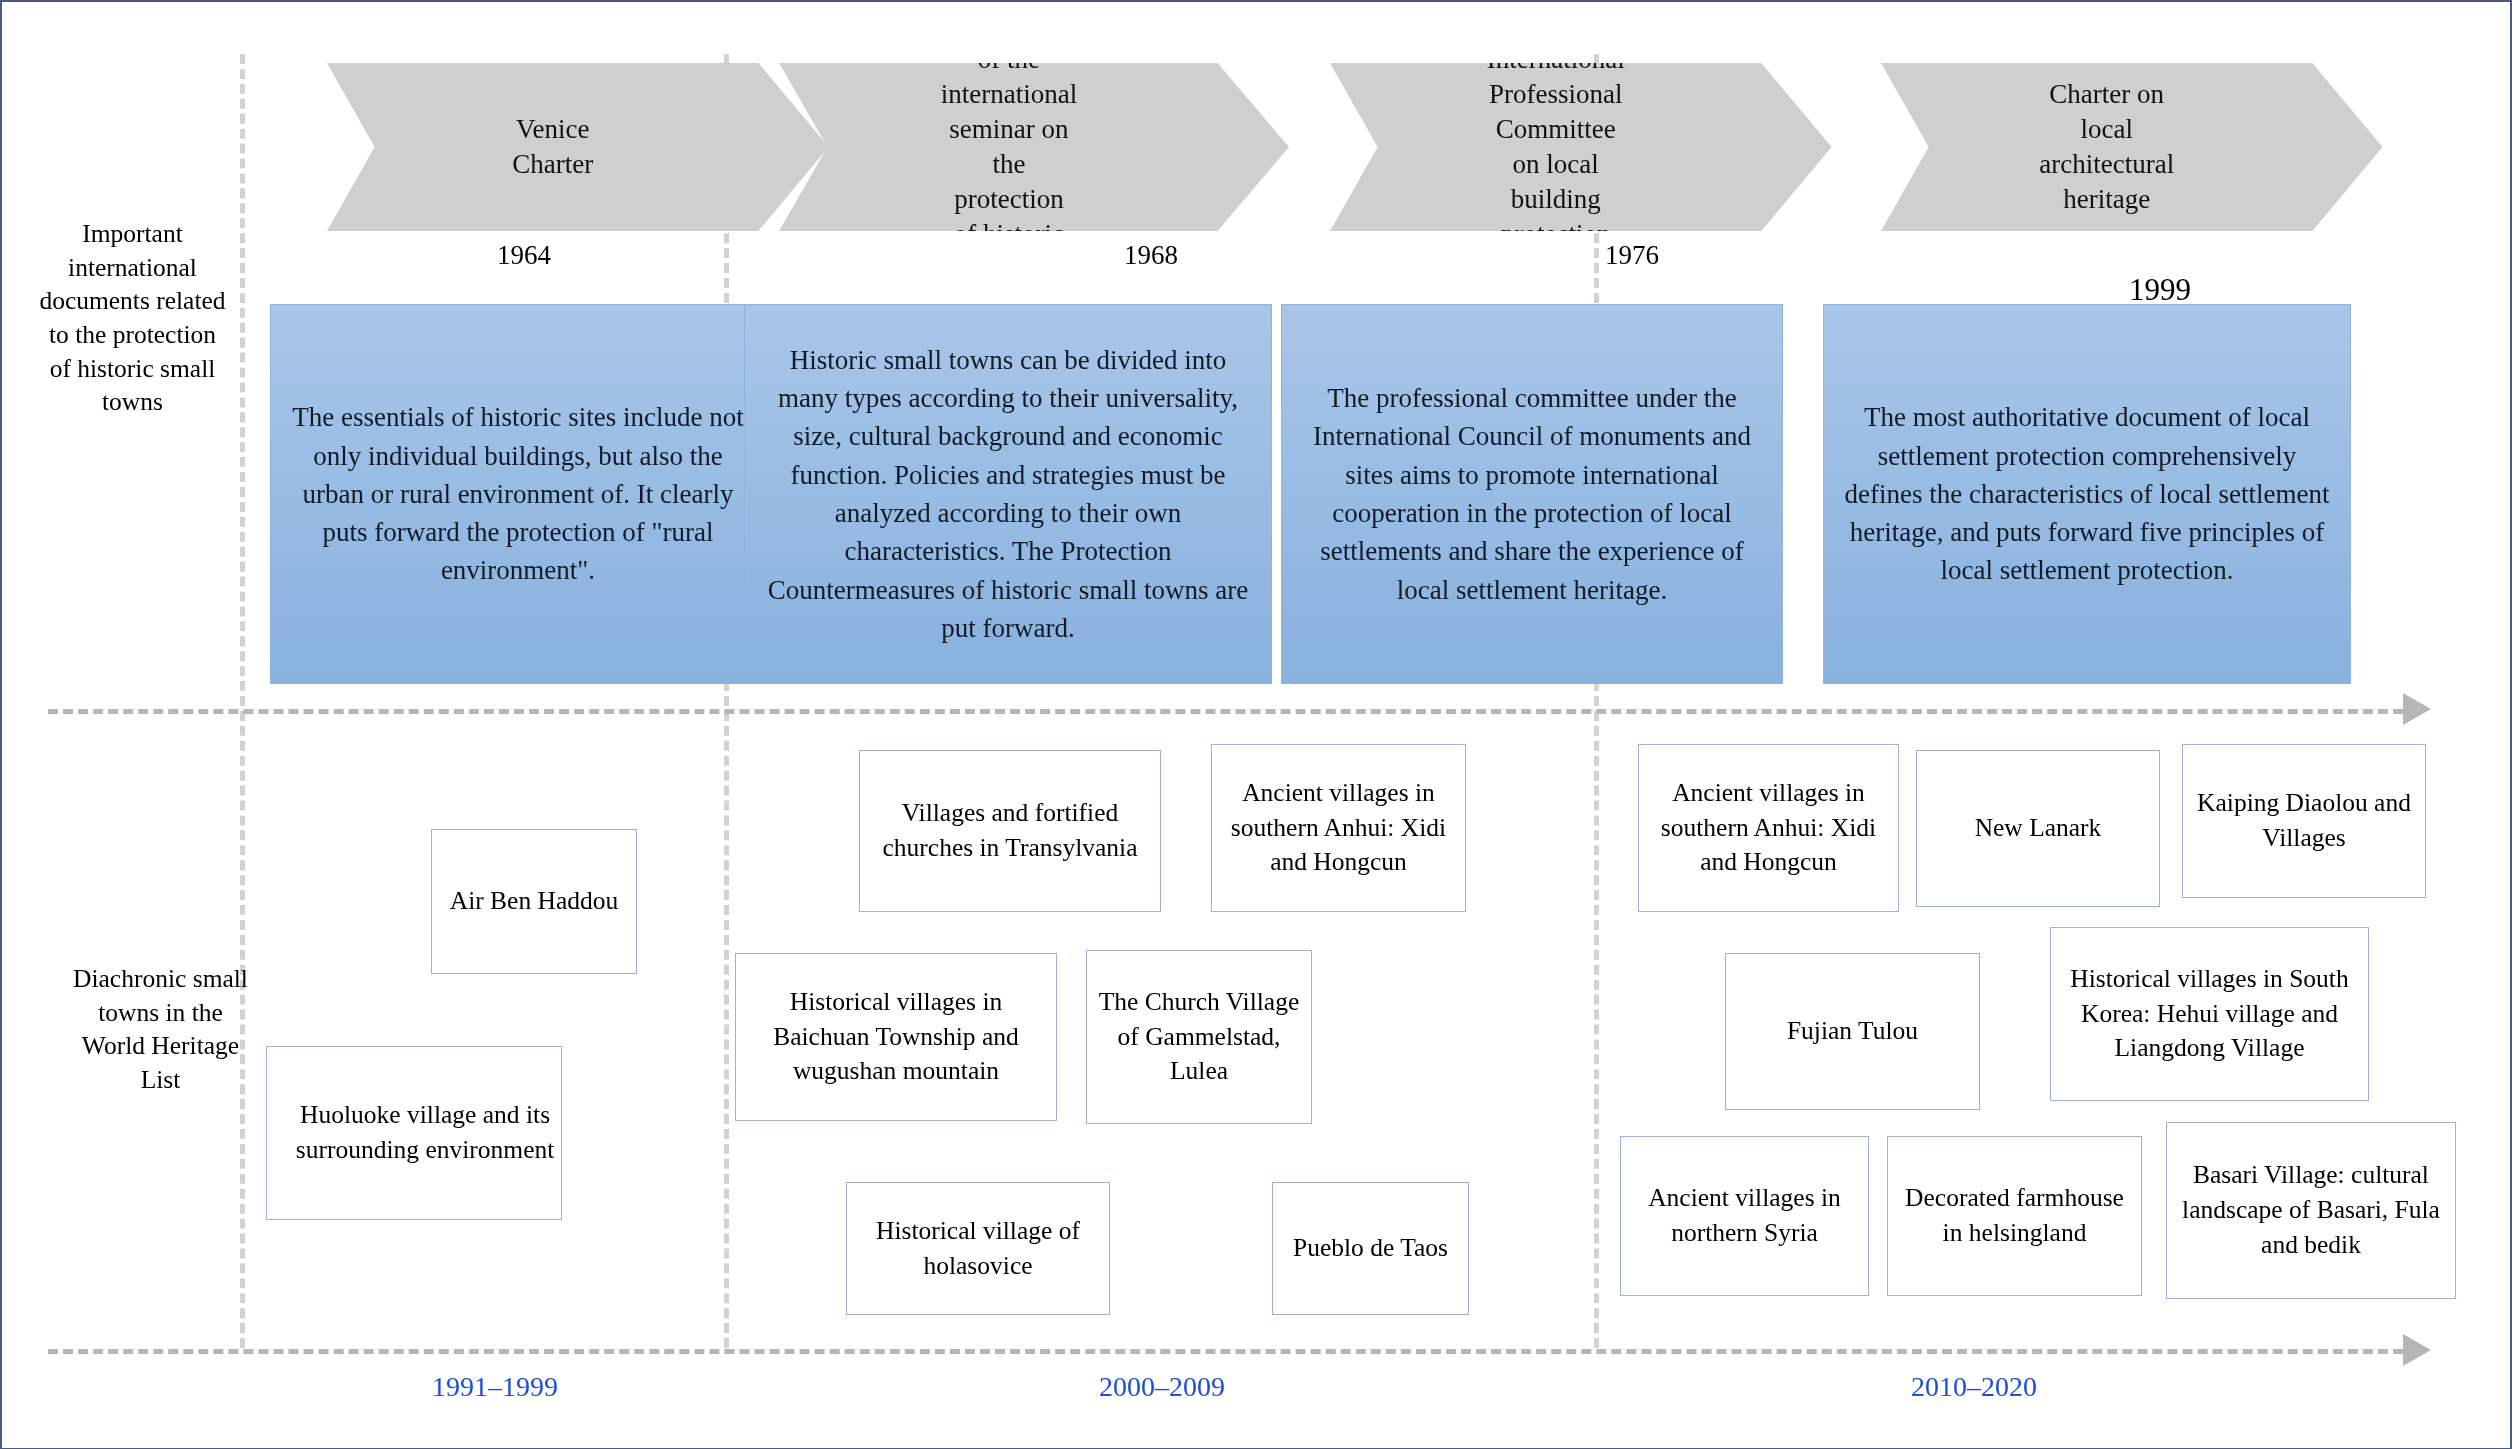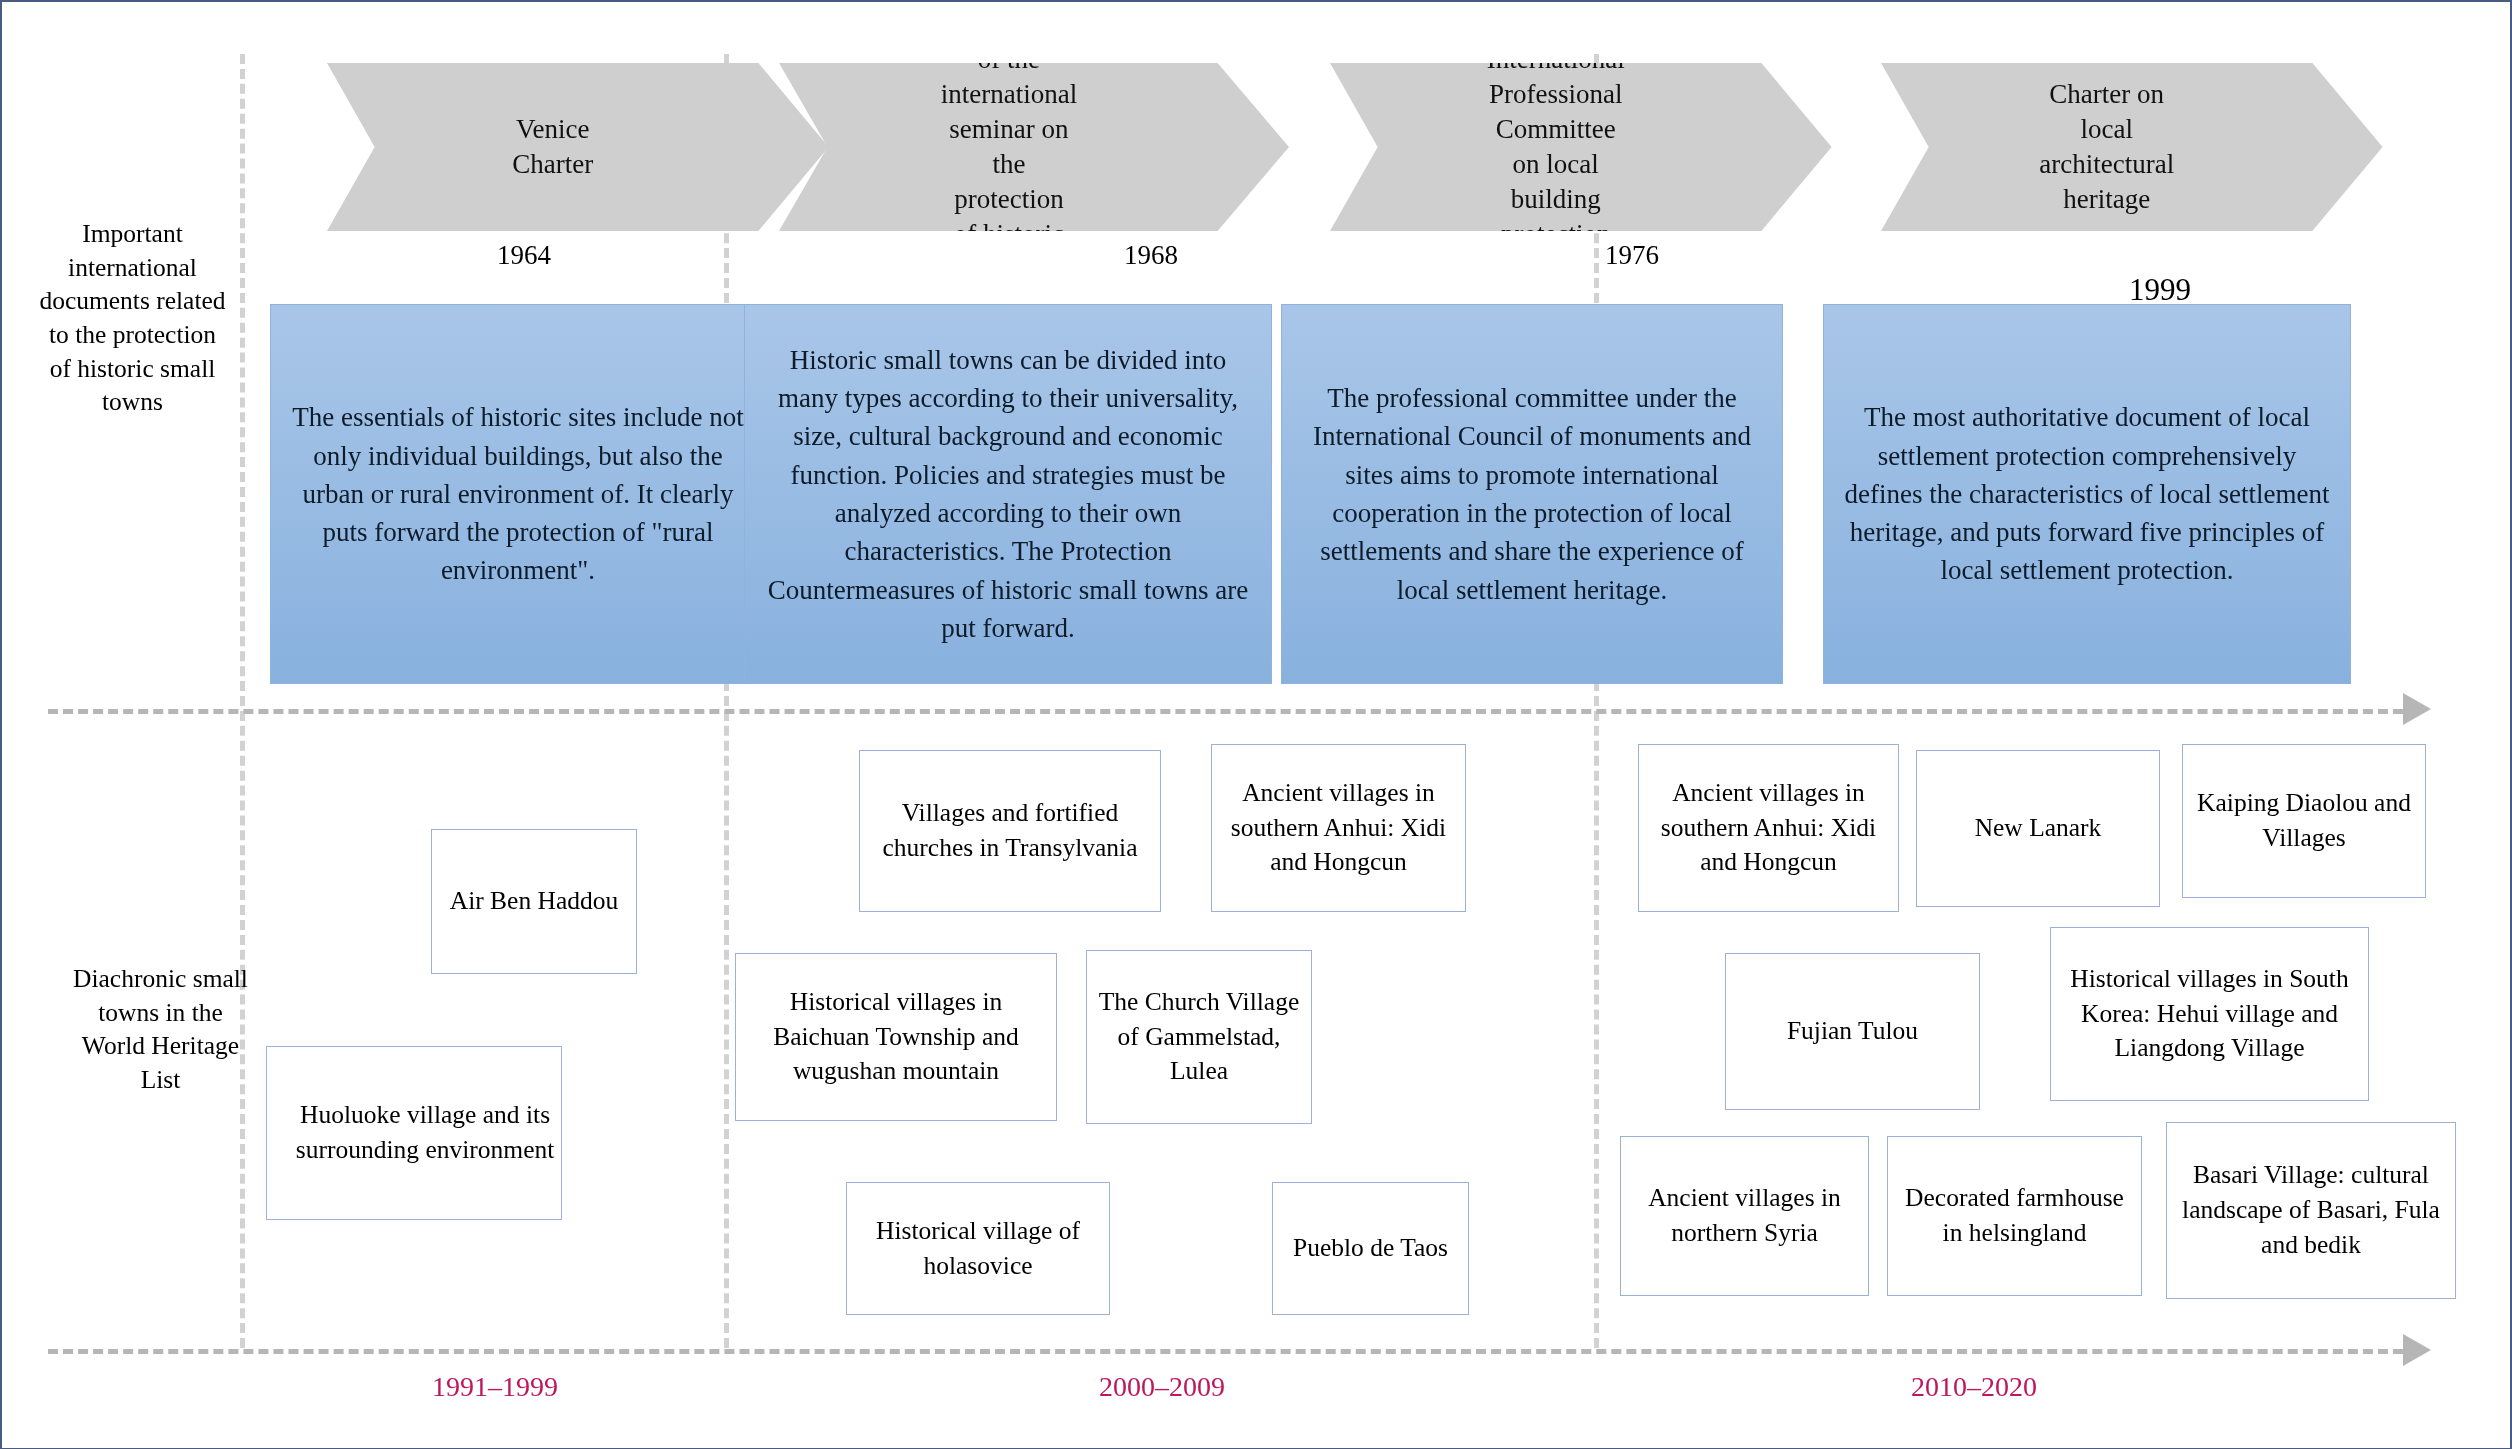--- a/index.html
+++ b/index.html
@@ -86,7 +86,7 @@
   .periodlabel{
     position:absolute;
     text-align:center;
-    color:#be185d;
+    color:#1d4ed8;
   }
 </style>
 </head>

